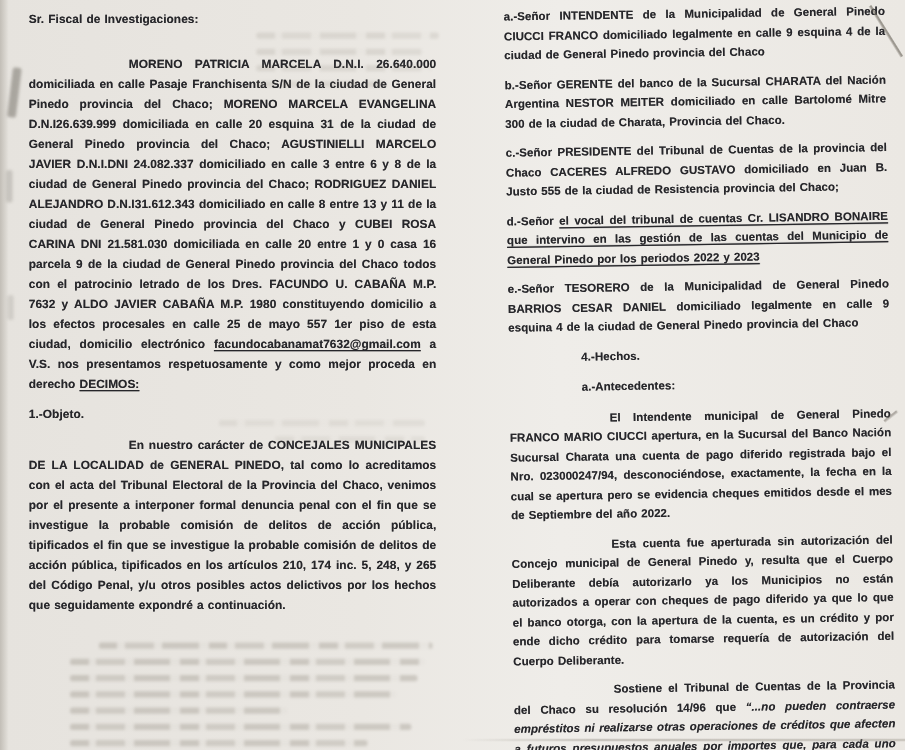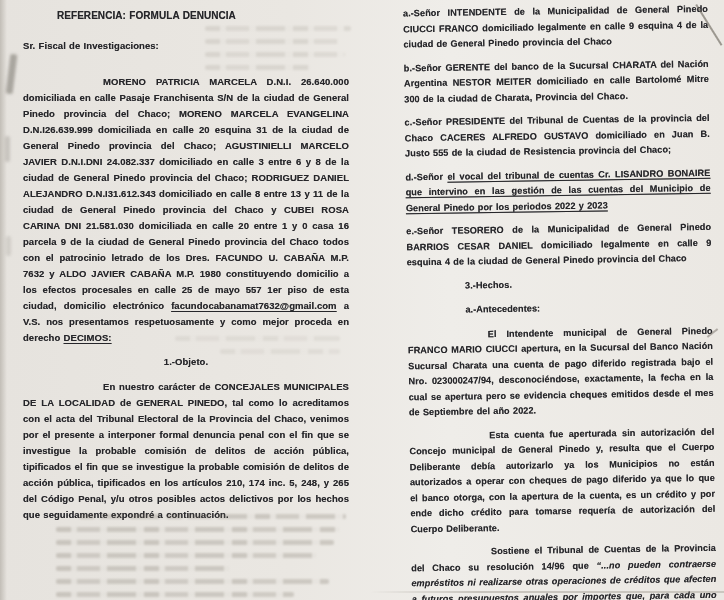--- a/index.html
+++ b/index.html
@@ -65,7 +65,6 @@
 
   <div class="col col-left">
     <div class="flow">
-        <p class="ref"><span>REFERENCIA: FORMULA DENUNCIA</span></p>
         <p class="salute"><span>Sr. Fiscal de Investigaciones:</span></p>
         <p class="body"><span>MORENO PATRICIA MARCELA D.N.I. 26.640.000 domiciliada en calle Pasaje Franchisenta S/N de la ciudad de General Pinedo provincia del Chaco; MORENO MARCELA EVANGELINA D.N.I26.639.999 domiciliada en calle 20 esquina 31 de la ciudad de General Pinedo provincia del Chaco; AGUSTINIELLI MARCELO JAVIER D.N.I.DNI 24.082.337 domiciliado en calle 3 entre 6 y 8 de la ciudad de General Pinedo provincia del Chaco; RODRIGUEZ DANIEL ALEJANDRO D.N.I31.612.343 domiciliado en calle 8 entre 13 y 11 de la ciudad de General Pinedo provincia del Chaco y CUBEI ROSA CARINA DNI 21.581.030 domiciliada en calle 20 entre 1 y 0 casa 16 parcela 9 de la ciudad de General Pinedo provincia del Chaco todos con el patrocinio letrado de los Dres. FACUNDO U. CABAÑA M.P. 7632 y ALDO JAVIER CABAÑA M.P. 1980 constituyendo domicilio a los efectos procesales en calle 25 de mayo 557 1er piso de esta ciudad, domicilio electrónico </span><span class="u">facundocabanamat7632@gmail.com</span><span> a V.S. nos presentamos respetuosamente y como mejor proceda en derecho </span><span class="u">DECIMOS:</span></p>
         <p class="center"><span>1.-Objeto.</span></p>

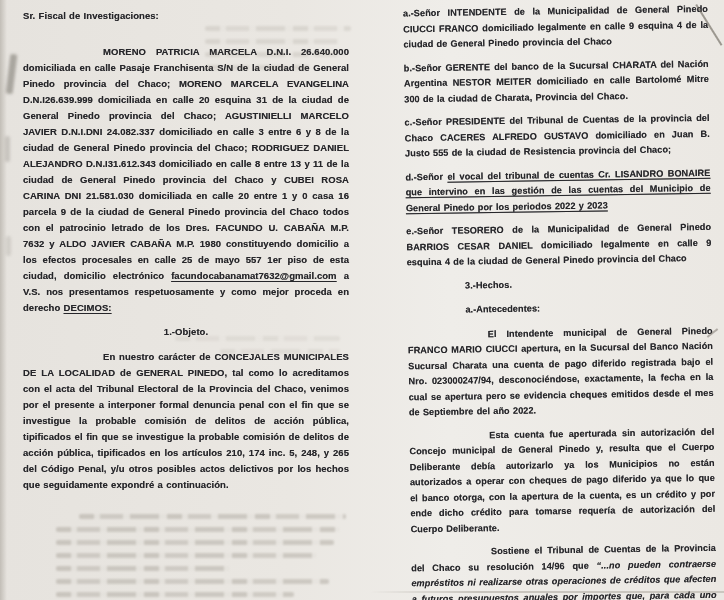--- a/index.html
+++ b/index.html
@@ -79,7 +79,7 @@
         <p class="item"><span>c.-Señor PRESIDENTE del Tribunal de Cuentas de la provincia del Chaco CACERES ALFREDO GUSTAVO domiciliado en Juan B. Justo 555 de la ciudad de Resistencia provincia del Chaco;</span></p>
         <p class="item"><span>d.-Señor </span><span class="u">el vocal del tribunal de cuentas Cr. LISANDRO BONAIRE que intervino en las gestión de las cuentas del Municipio de General Pinedo por los periodos 2022 y 2023</span></p>
         <p class="item"><span>e.-Señor TESORERO de la Municipalidad de General Pinedo BARRIOS CESAR DANIEL domiciliado legalmente en calle 9 esquina 4 de la ciudad de General Pinedo provincia del Chaco</span></p>
-        <p class="sub"><span>3.-Hechos.</span></p>
+        <p class="sub"><span>4.-Hechos.</span></p>
         <p class="sub"><span>a.-Antecedentes:</span></p>
         <p class="body"><span>El Intendente municipal de General Pinedo FRANCO MARIO CIUCCI apertura, en la Sucursal del Banco Nación Sucursal Charata una cuenta de pago diferido registrada bajo el Nro. 023000247/94, desconociéndose, exactamente, la fecha en la cual se apertura pero se evidencia cheques emitidos desde el mes de Septiembre del año 2022.</span></p>
         <p class="body"><span>Esta cuenta fue aperturada sin autorización del Concejo municipal de General Pinedo y, resulta que el Cuerpo Deliberante debía autorizarlo ya los Municipios no están autorizados a operar con cheques de pago diferido ya que lo que el banco otorga, con la apertura de la cuenta, es un crédito y por ende dicho crédito para tomarse requería de autorización del Cuerpo Deliberante.</span></p>

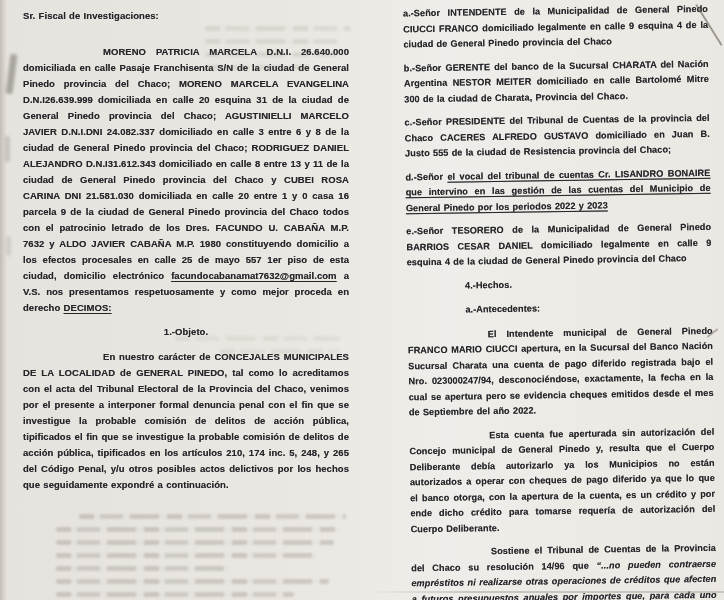--- a/index.html
+++ b/index.html
@@ -25,7 +25,7 @@
   p.ref{margin:0 0 14px 34px;text-align:left;font-size:10px;}
   p.salute{margin-bottom:20px;text-align:left;}
   p.body{text-indent:80px;margin-bottom:8px;}
-  p.center{text-align:center;text-indent:0;margin:2px 0 9px 0;}
+  p.center{text-align:left;text-indent:0;margin:2px 0 9px 0;}
   p.sub{text-align:left;margin:2px 0 9px 58px;}
   p.item{margin-bottom:8px;}
   .u{text-decoration:underline;text-decoration-thickness:1.2px;text-underline-offset:2px;}

